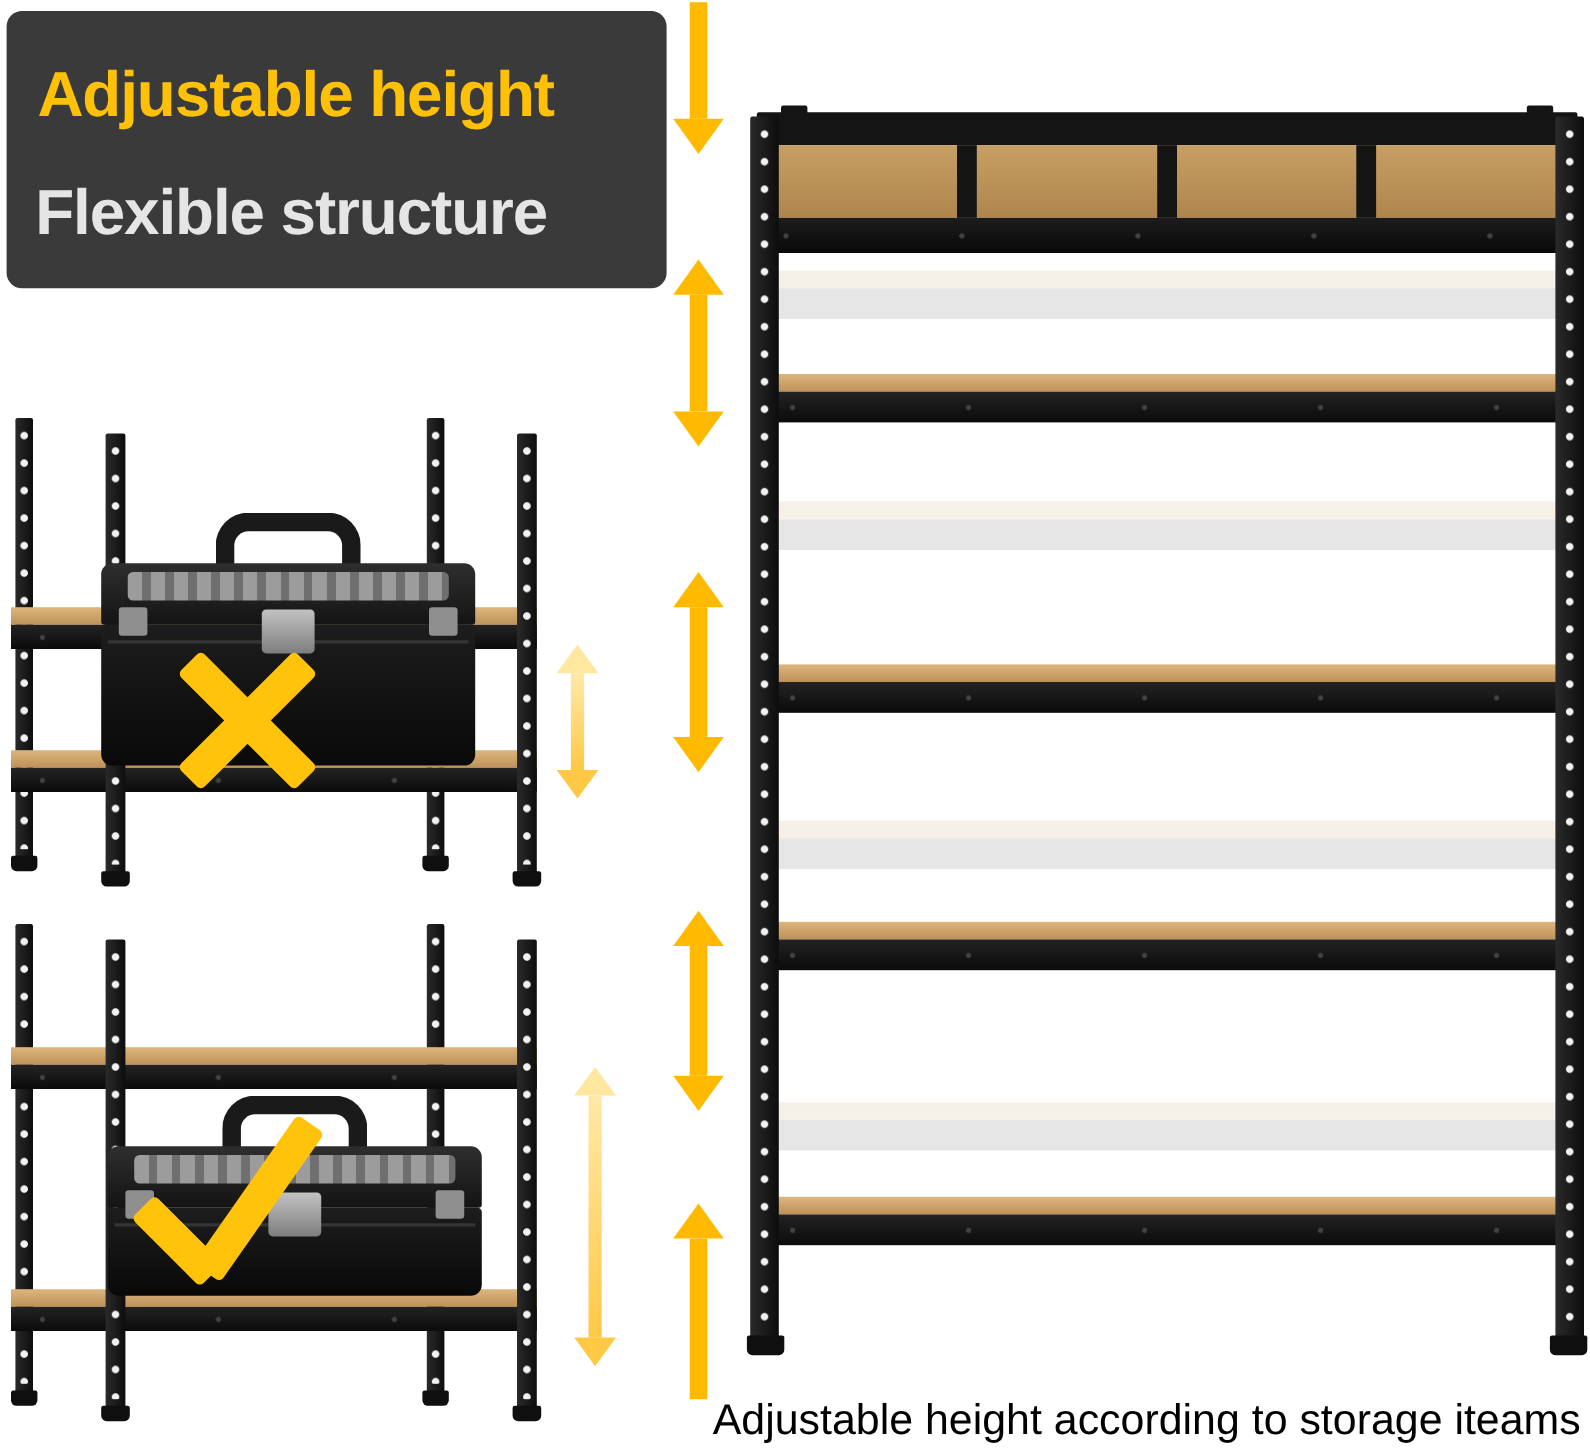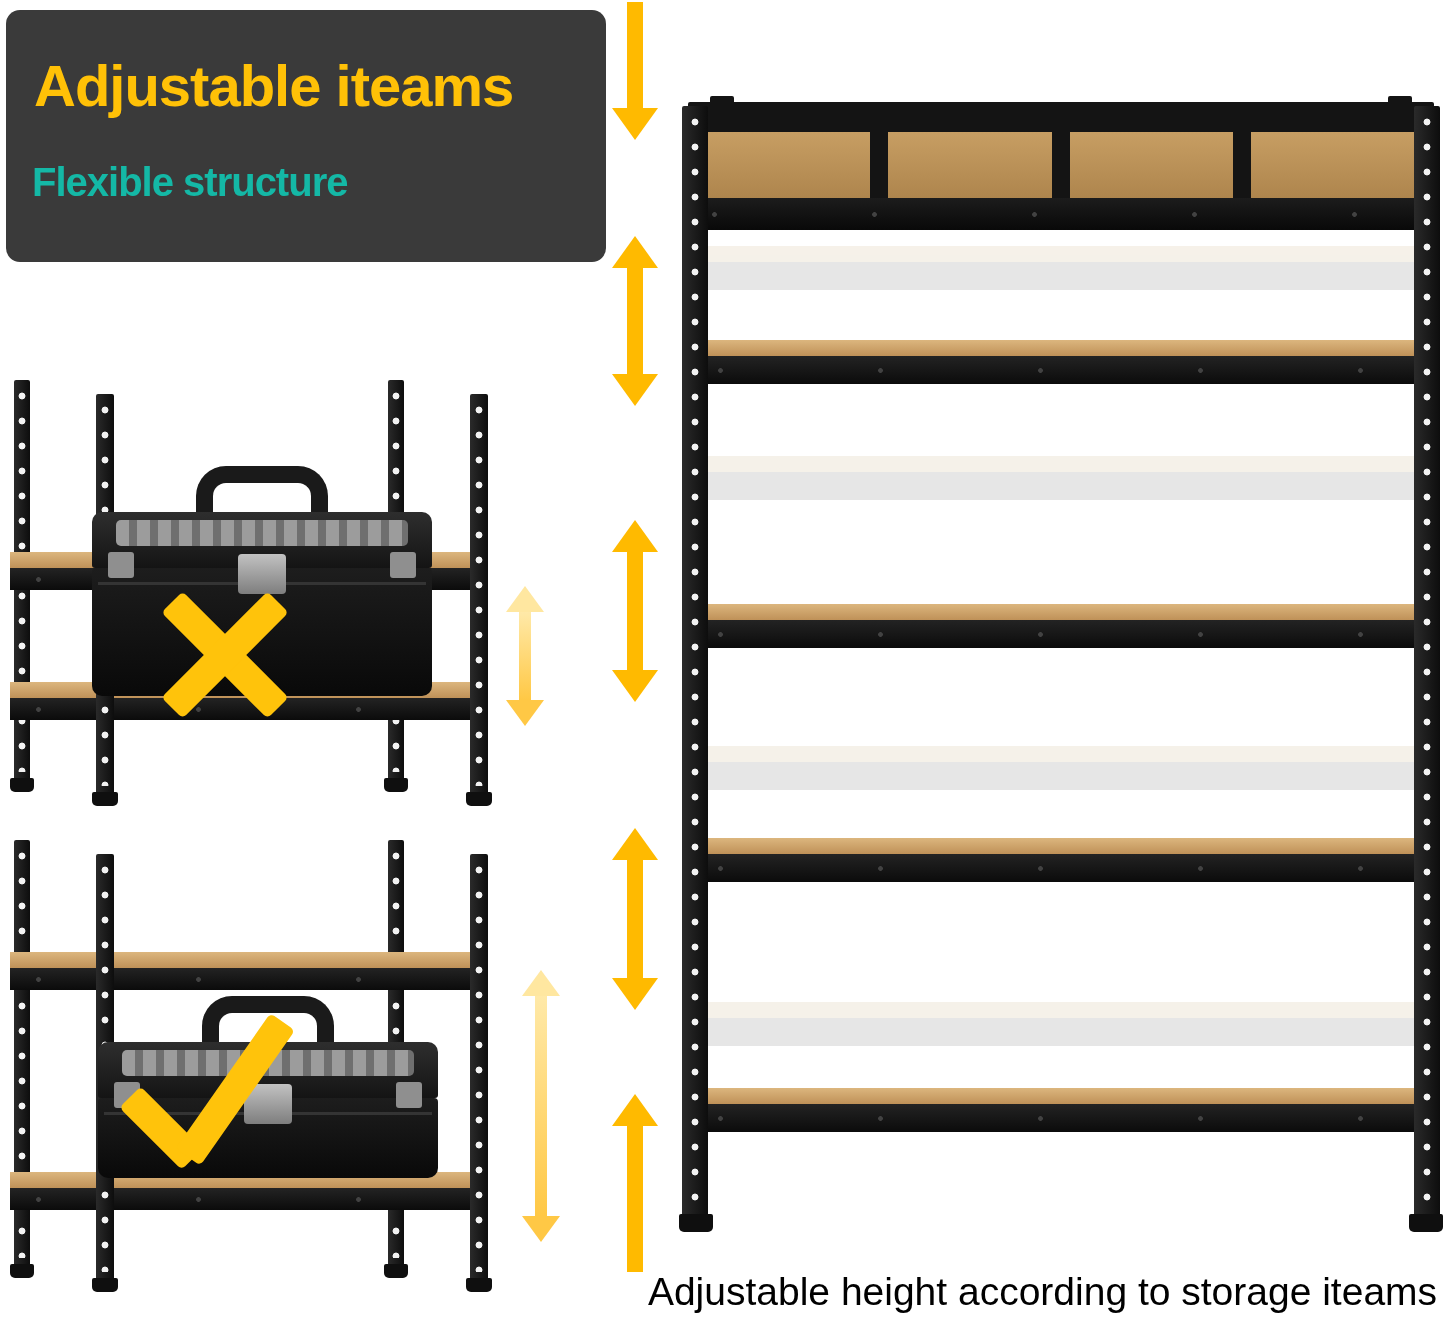--- a/index.html
+++ b/index.html
@@ -122,7 +122,7 @@
 <div class="canvas">
 
   <div class="banner">
-    <div class="banner-title">Adjustable iteams</div>
+    <div class="banner-title">Adjustable height</div>
     <div class="banner-subtitle">Flexible structure</div>
   </div>
 

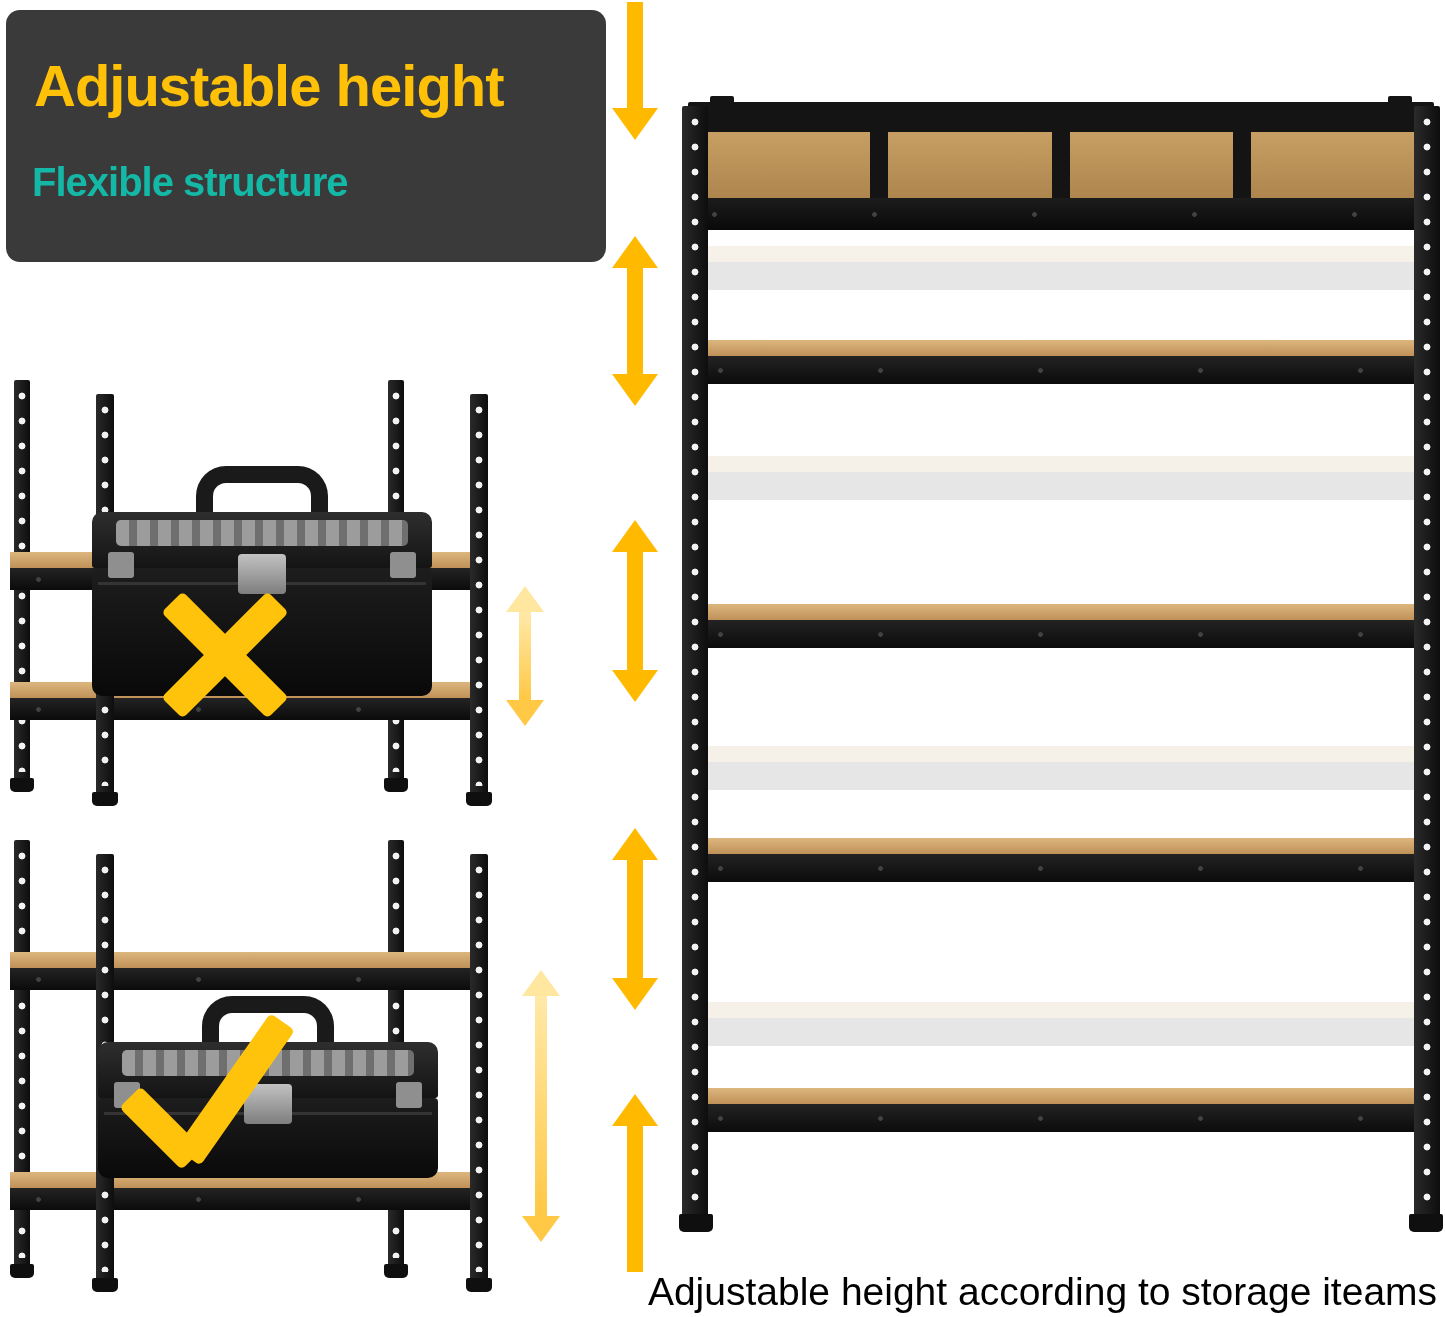--- a/index.html
+++ b/index.html
@@ -18,8 +18,8 @@
     color:#FFC107; letter-spacing:-1px; white-space:nowrap;
   }
   .banner-subtitle {
-    position:absolute; left:26px; top:150px; font-size:40px; font-weight:bold;
-    color:#14b8a6; letter-spacing:-1px; white-space:nowrap;
+    position:absolute; left:26px; top:150px; font-size:58px; font-weight:bold;
+    color:#e5e5e5; letter-spacing:-1px; white-space:nowrap;
   }
 
   

